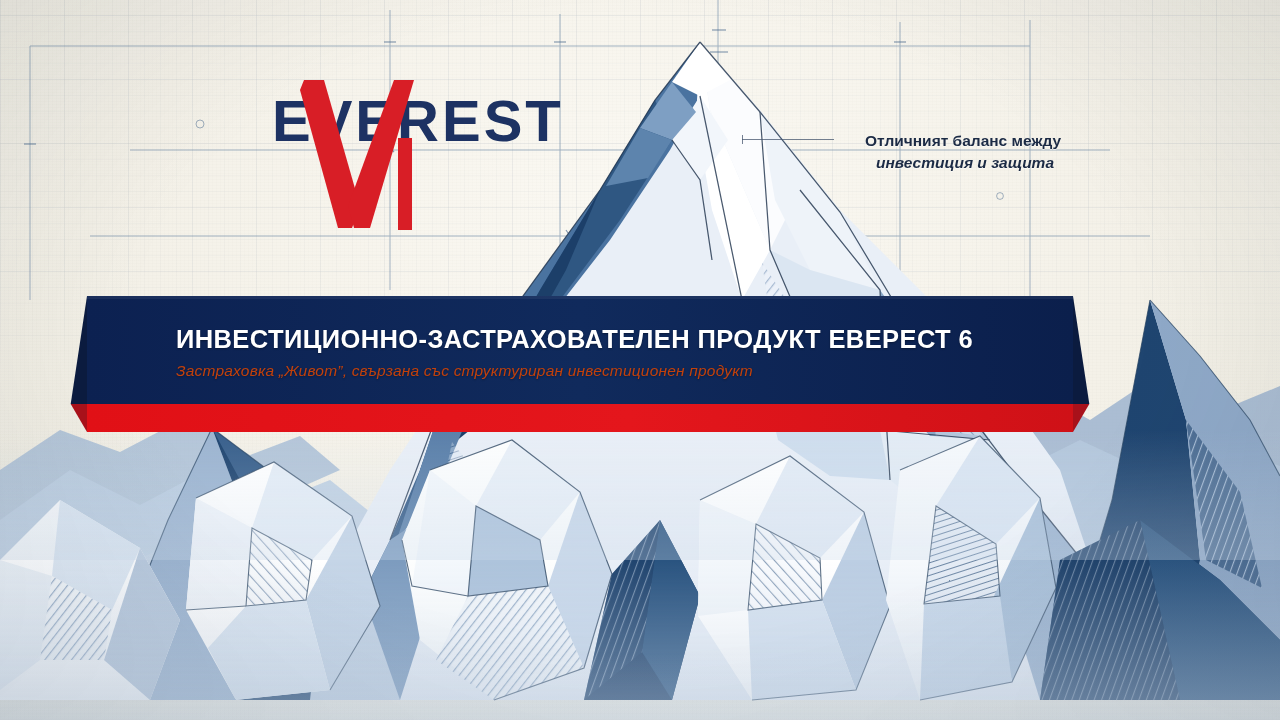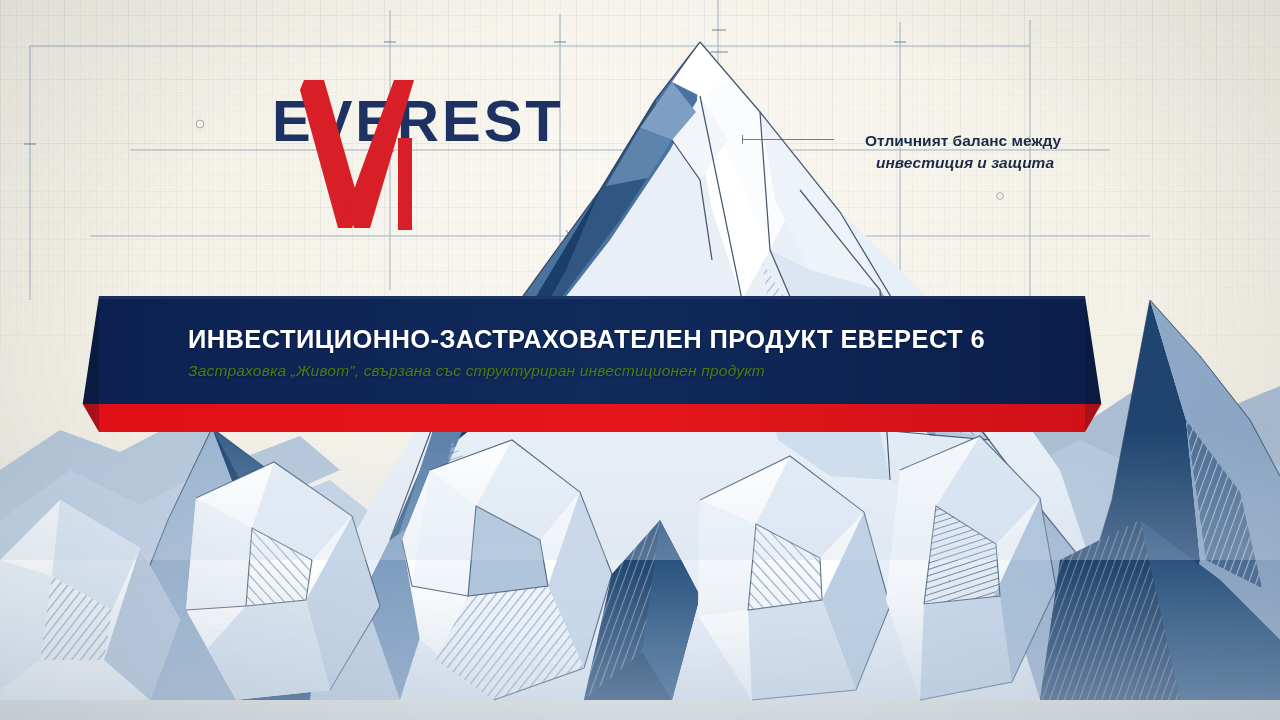--- a/index.html
+++ b/index.html
@@ -115,7 +115,7 @@
   
   #banner {
     position: absolute;
-    left: 12px;
+    left: 0;
     top: 280px;
     width: 1160px;
     height: 165px;

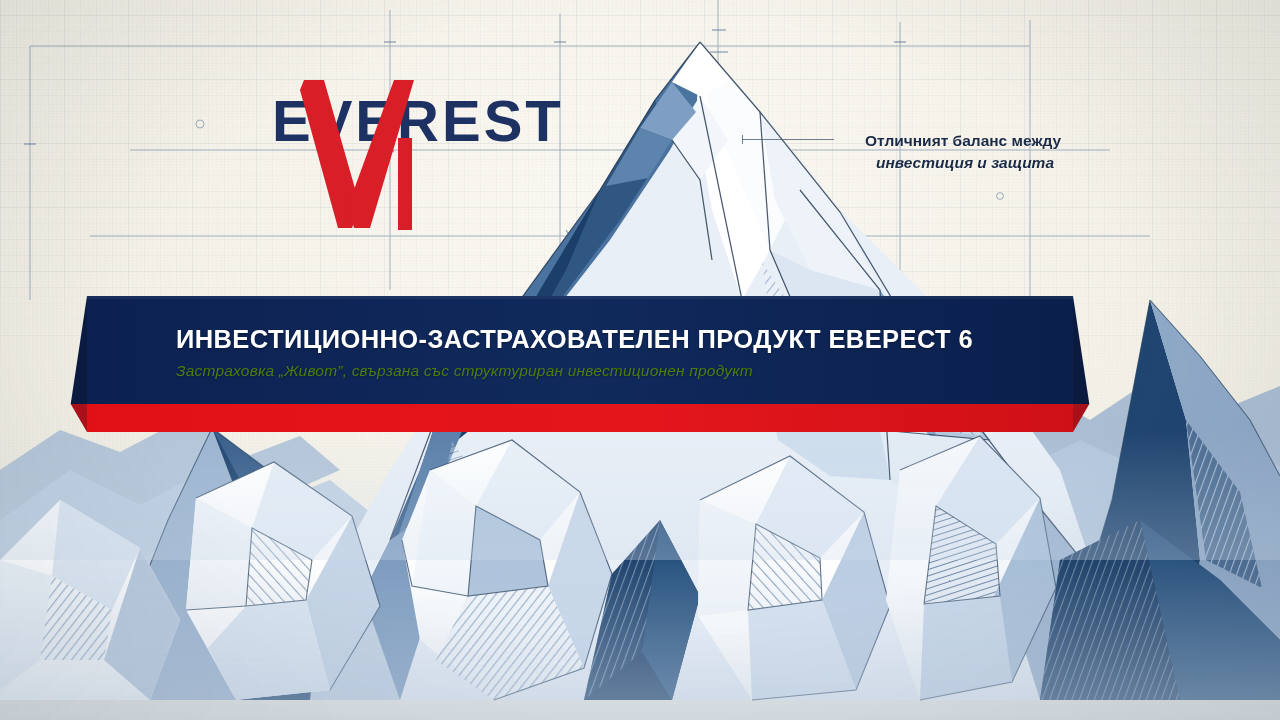--- a/index.html
+++ b/index.html
@@ -137,7 +137,7 @@
   }
   #banner-subtitle {
     margin-top: 9px;
-    color: #4d7c0f;
+    color: #c2410c;
     font-size: 15.5px;
     font-weight: 500;
     font-style: italic;

